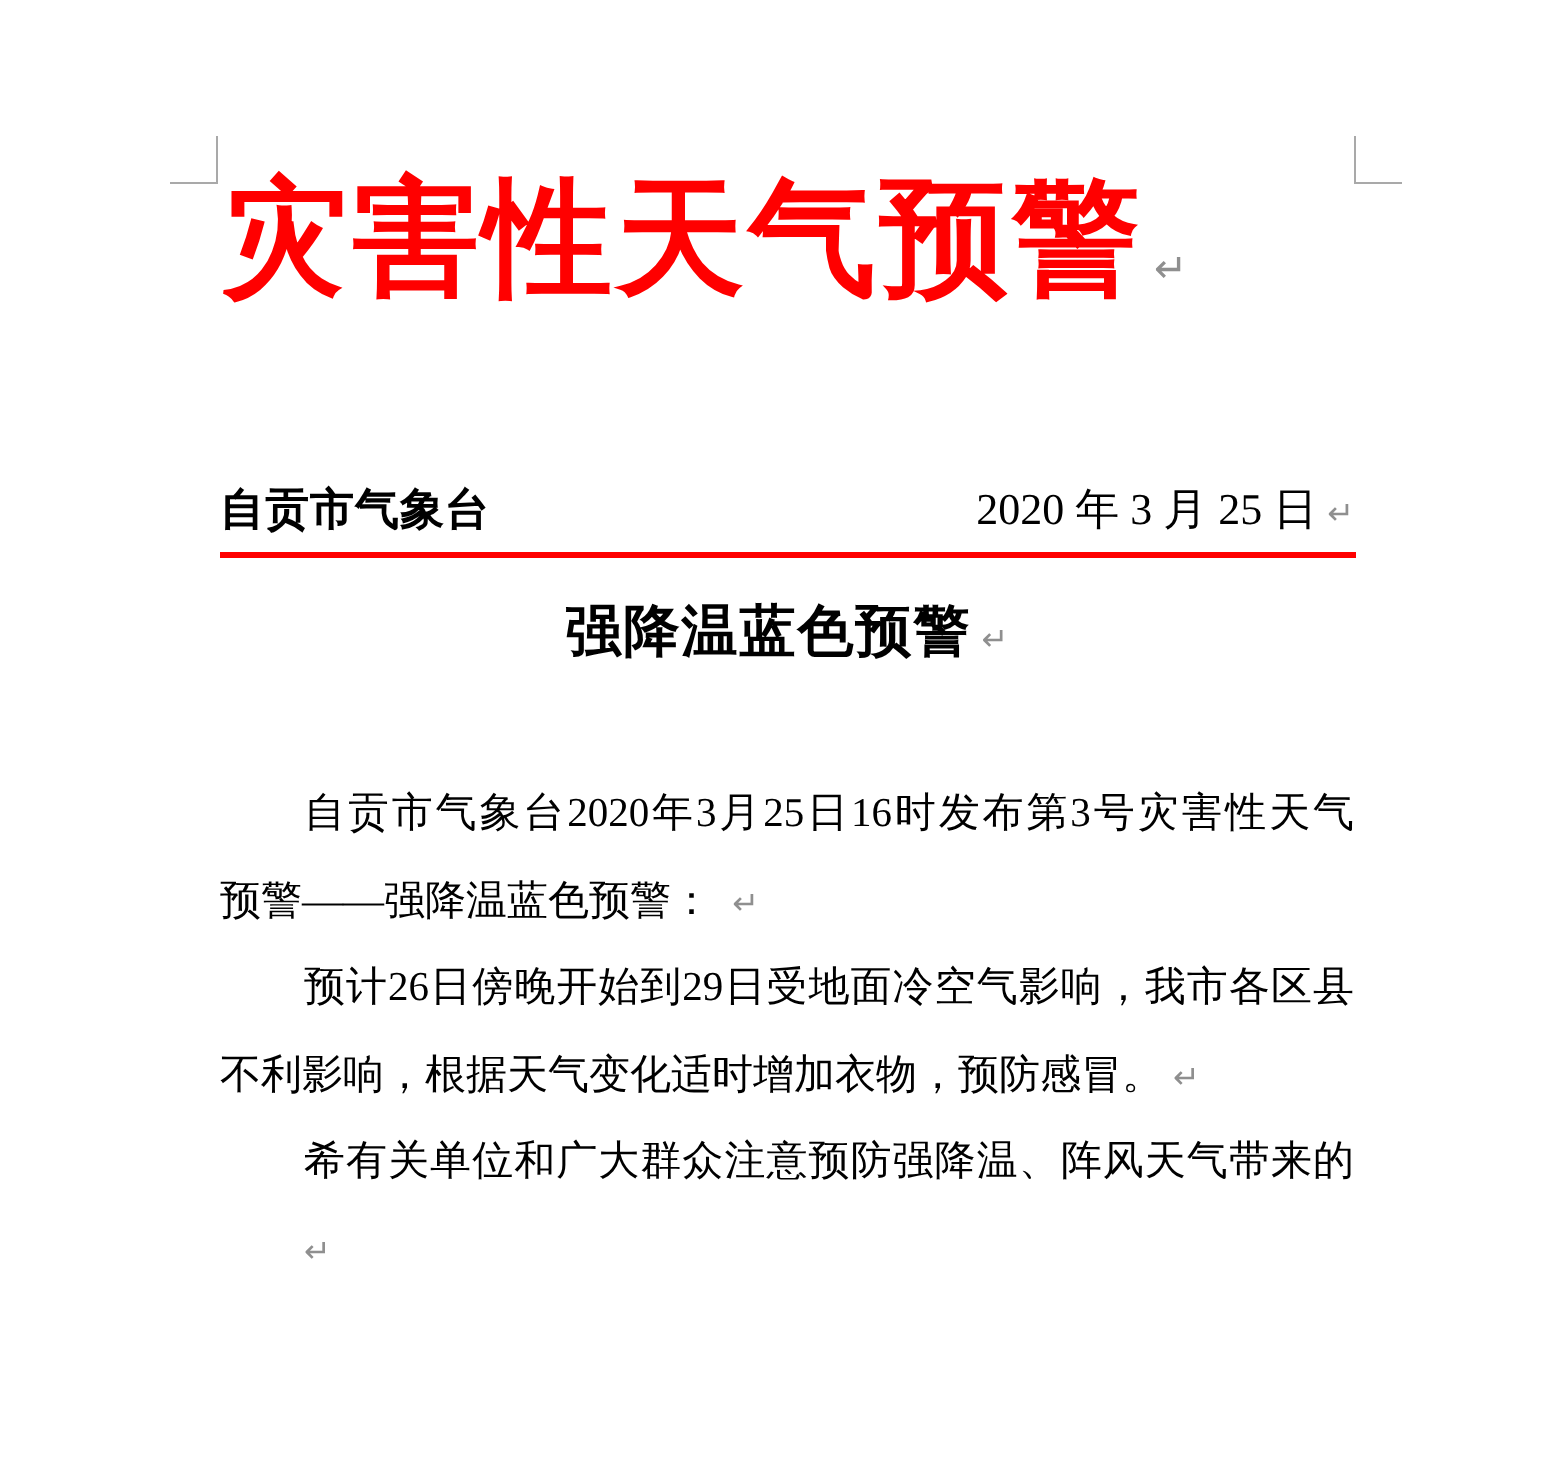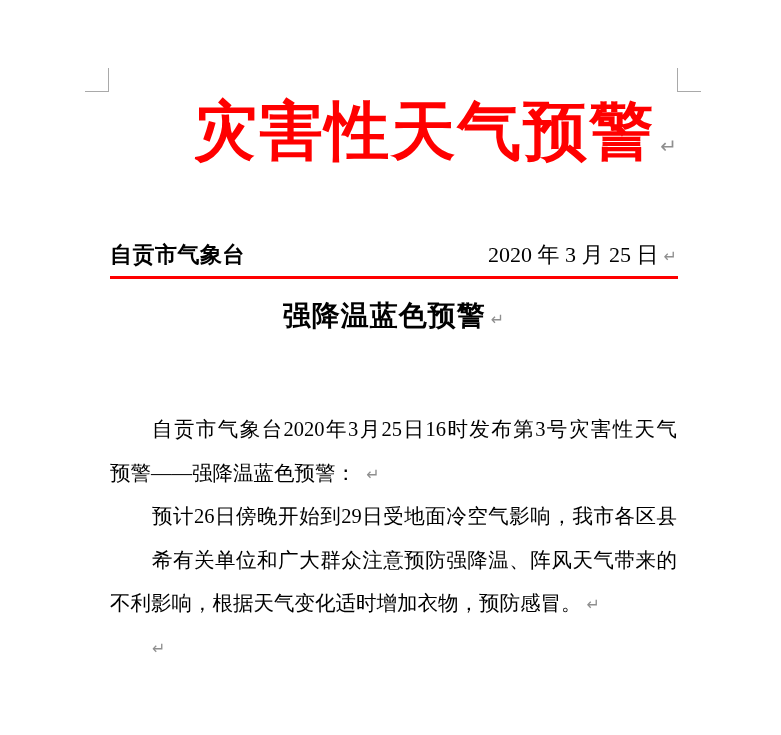--- a/index.html
+++ b/index.html
@@ -36,8 +36,8 @@
   .textcol{position:absolute;left:110px;width:567px;}
 
   .doc-title{
-    top:93px;height:78px;line-height:78px;
-    text-align:right;
+    top:81px;height:78px;line-height:78px;
+    text-align:left;
     font-family:var(--serif);
     font-size:64px;font-weight:bold;
     color:var(--red);

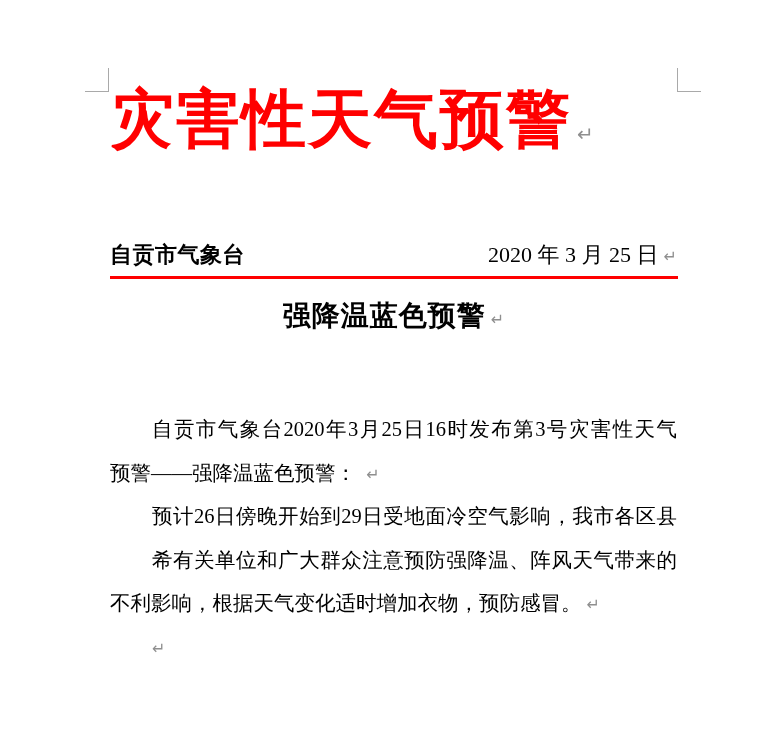--- a/index.html
+++ b/index.html
@@ -81,7 +81,7 @@
   }
 
   .body-block{
-    top:408px;
+    top:386px;
     font-size:20.5px;
   }
   .bline{

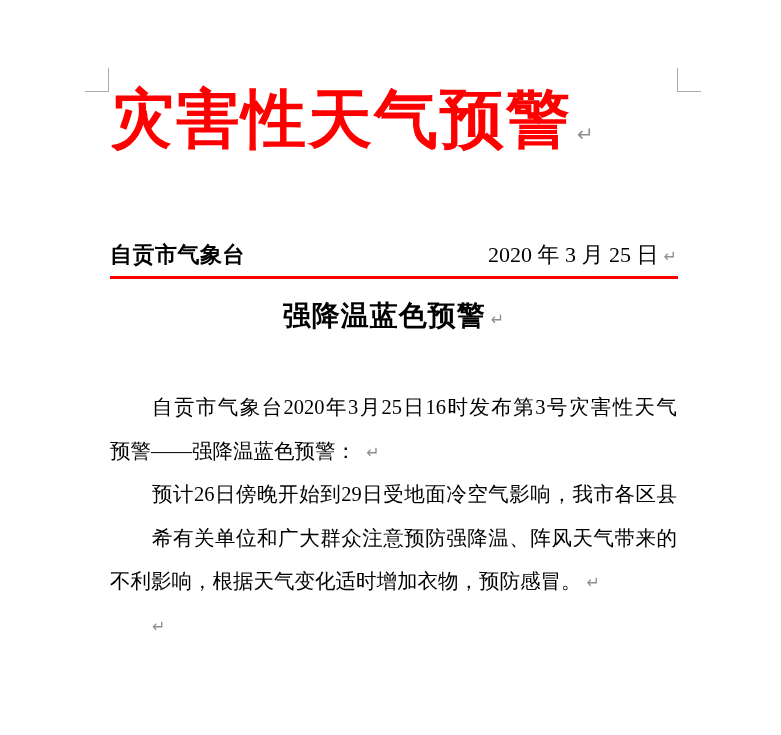--- a/index.html
+++ b/index.html
@@ -136,10 +136,10 @@
 
     <div class="bline first">预计26日傍晚开始到29日受地面冷空气影响，我市各区县</div>
 
-    <div class="bline first">希有关单位和广大群众注意预防强降温、阵风天气带来的</div>
     <div class="bline last">
       <span>不利影响，根据天气变化适时增加衣物，预防感冒。</span><span class="pilcrow">↵</span>
     </div>
+    <div class="bline first">希有关单位和广大群众注意预防强降温、阵风天气带来的</div>
 
     <div class="bline first last">
       <span class="pilcrow" style="margin-left:0;">↵</span>

